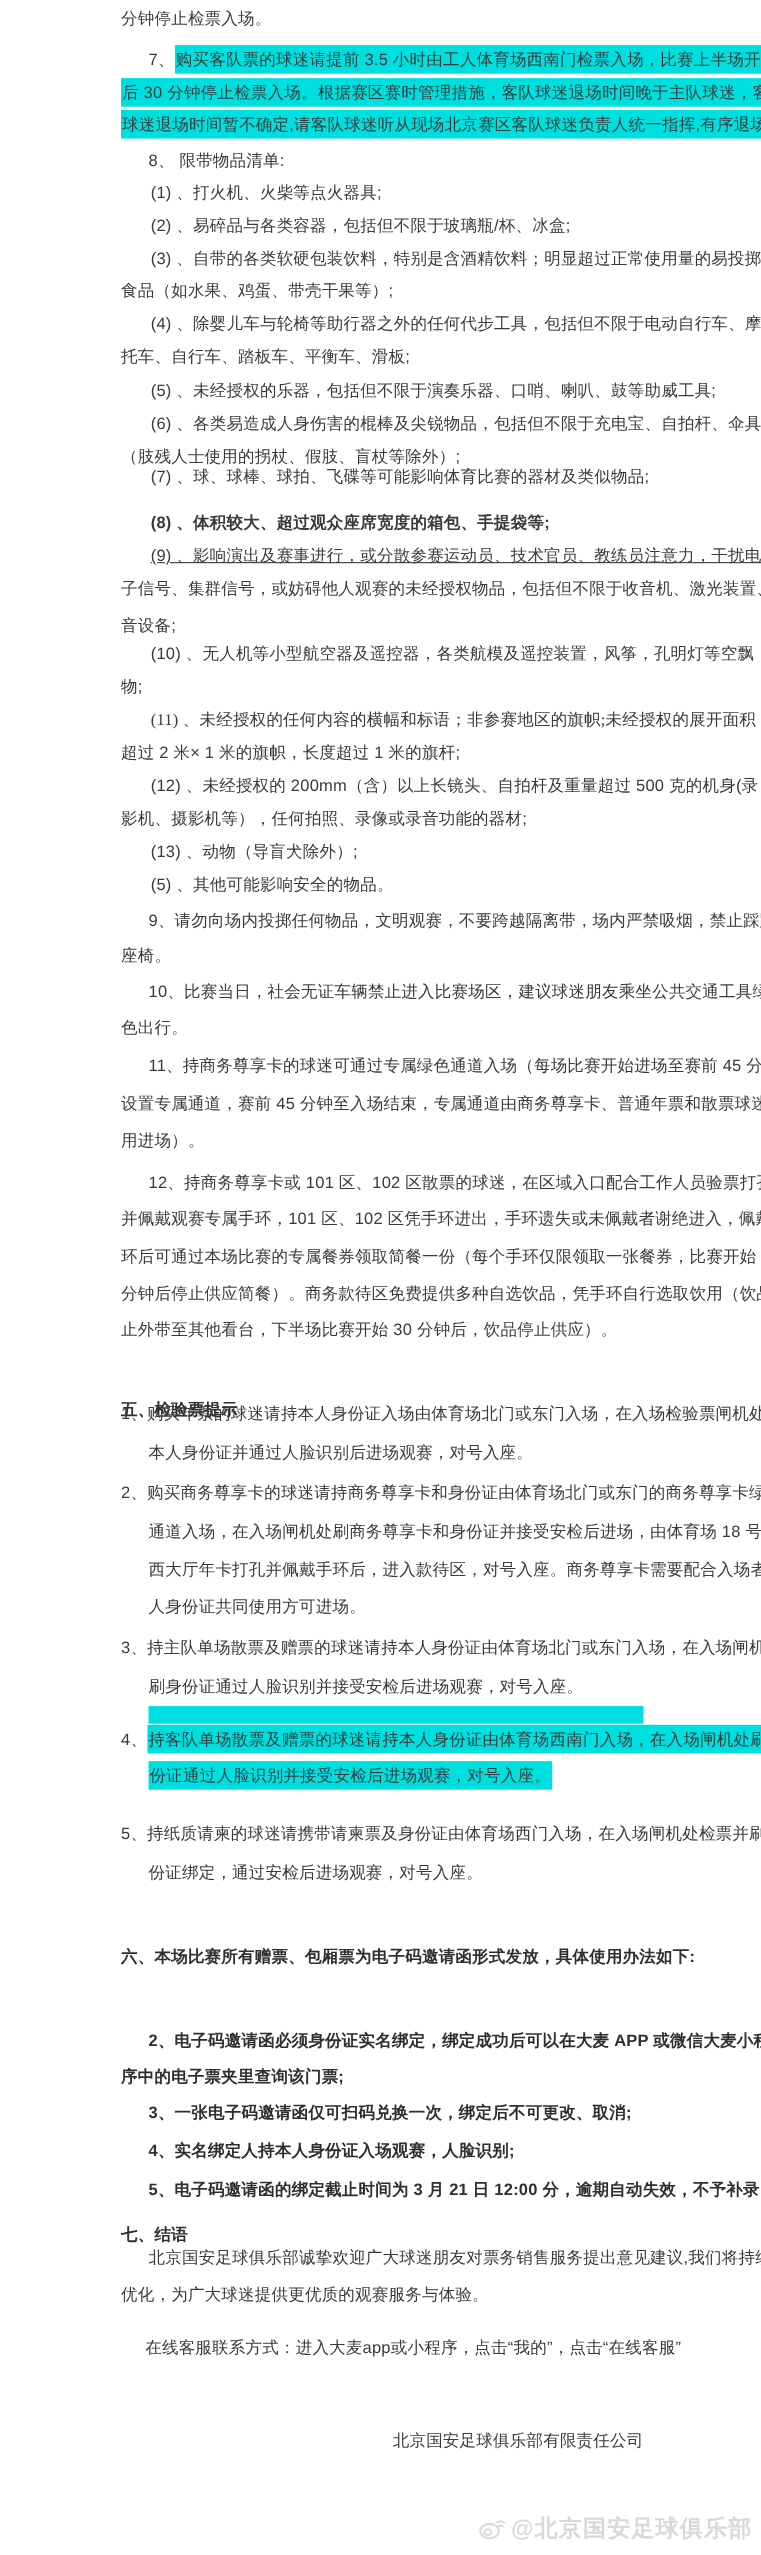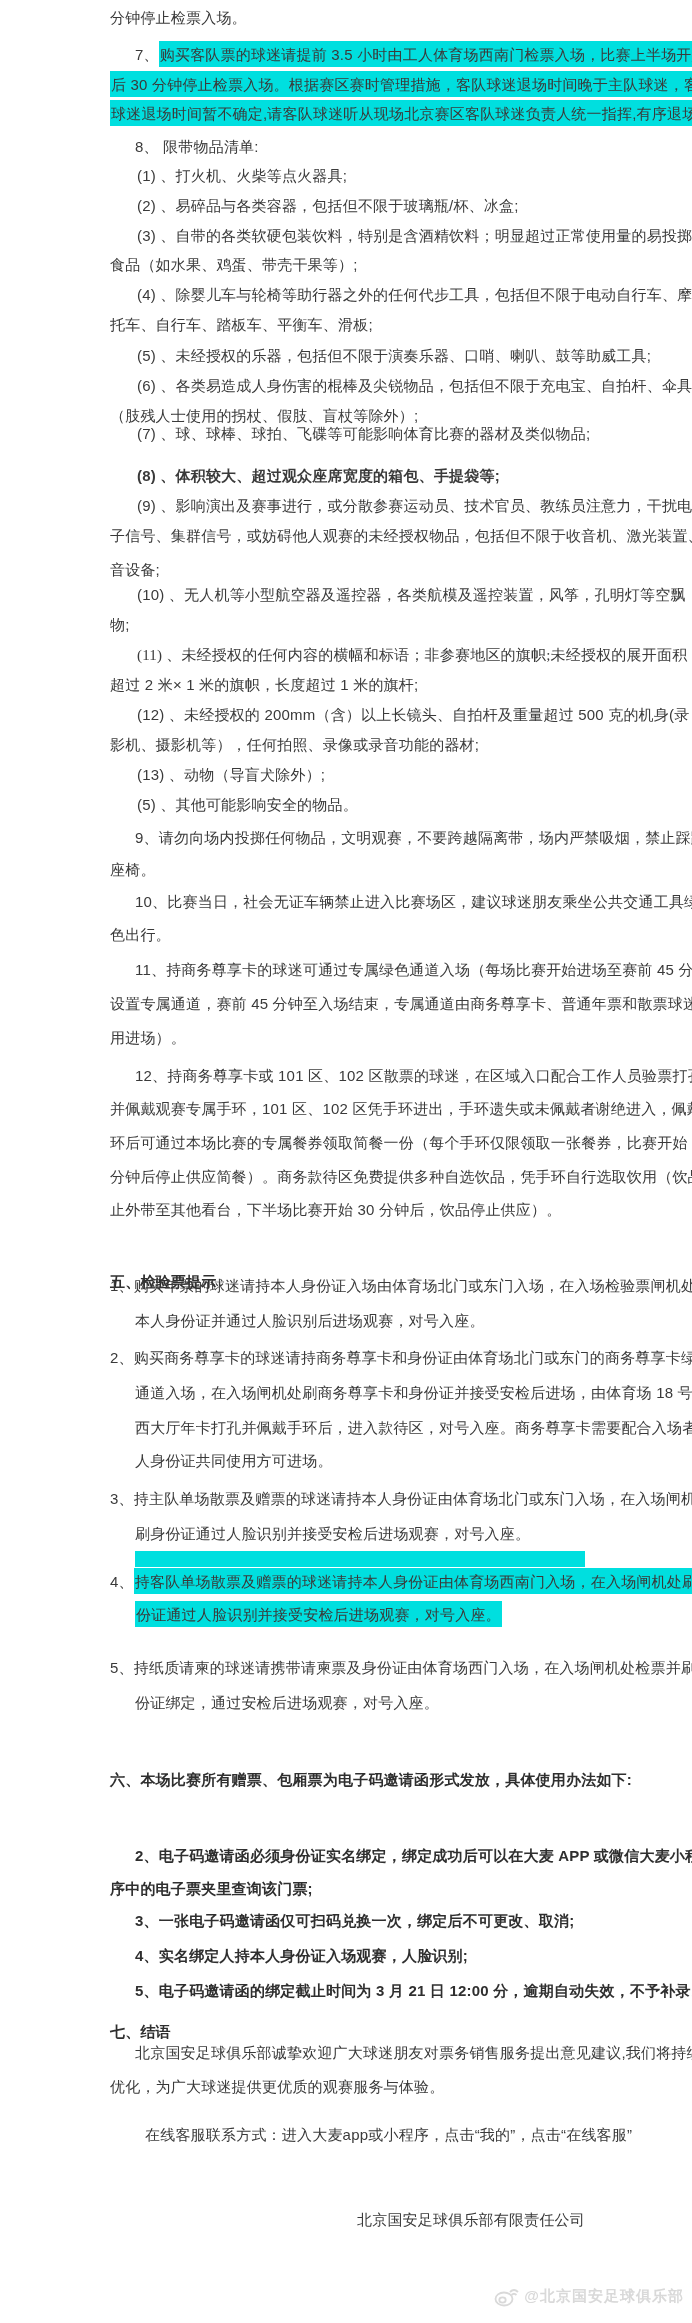--- a/index.html
+++ b/index.html
@@ -76,7 +76,7 @@
     <div class="line" style="left: 110px; top: 406px;"><span>（肢残人士使用的拐杖、假肢、盲杖等除外）;</span></div>
     <div class="line" style="left: 137px; top: 424px;"><span>(7) 、球、球棒、球拍、飞碟等可能影响体育比赛的器材及类似物品;</span></div>
     <div class="line" style="left: 137px; top: 466px; font-weight: bold;"><span>(8) 、体积较大、超过观众座席宽度的箱包、手提袋等;</span></div>
-    <div class="line fill" style="left: 137px; top: 496px; width: 448px;"><span>(9) 、影响演出及赛事进行，或分散参赛运动员、技术官员、教练员注意力，干扰电</span></div>
+    <div class="line fill" style="left: 137px; top: 496px; width: 448px; text-decoration: underline;"><span>(9) 、影响演出及赛事进行，或分散参赛运动员、技术官员、教练员注意力，干扰电</span></div>
     <div class="line fill" style="left: 110px; top: 526px; width: 475px;"><span>子信号、集群信号，或妨碍他人观赛的未经授权物品，包括但不限于收音机、激光装置、扩</span></div>
     <div class="line" style="left: 110px; top: 560px;"><span>音设备;</span></div>
     <div class="line fill" style="left: 137px; top: 585px; width: 448px;"><span>(10) 、无人机等小型航空器及遥控器，各类航模及遥控装置，风筝，孔明灯等空飘</span></div>

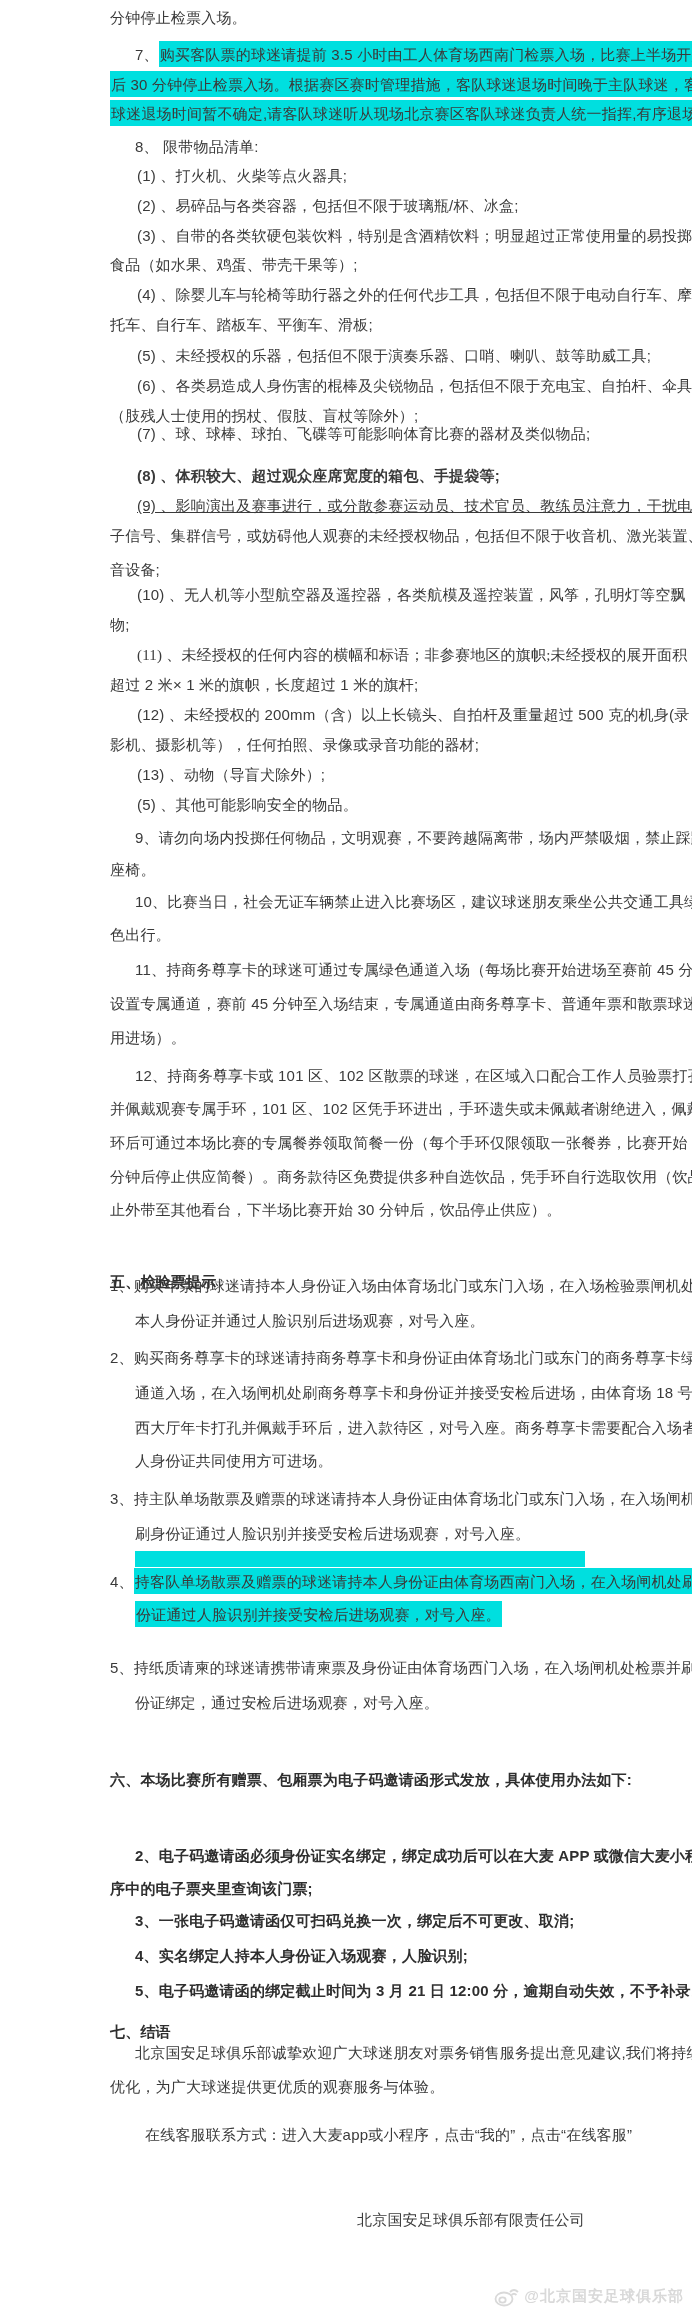--- a/index.html
+++ b/index.html
@@ -121,7 +121,7 @@
     <div class="line bold" style="left: 110px; top: 1992px;"><span>七、结语</span></div>
     <div class="line fill" style="left: 135px; top: 2043px; width: 450px;"><span>北京国安足球俱乐部诚挚欢迎广大球迷朋友对票务销售服务提出意见建议,我们将持续</span></div>
     <div class="line" style="left: 110px; top: 2077px;"><span>优化，为广大球迷提供更优质的观赛服务与体验。</span></div>
-    <div class="line" style="left: 145px; top: 2125px;"><span>在线客服联系方式：进入大麦app或小程序，点击“我的”，点击“在线客服”</span></div>
+    <div class="line" style="left: 132px; top: 2125px;"><span>在线客服联系方式：进入大麦app或小程序，点击“我的”，点击“在线客服”</span></div>
     <div class="line right" style="left: 110px; top: 2210px; width: 475px;"><span>北京国安足球俱乐部有限责任公司</span></div>
   </div>
 

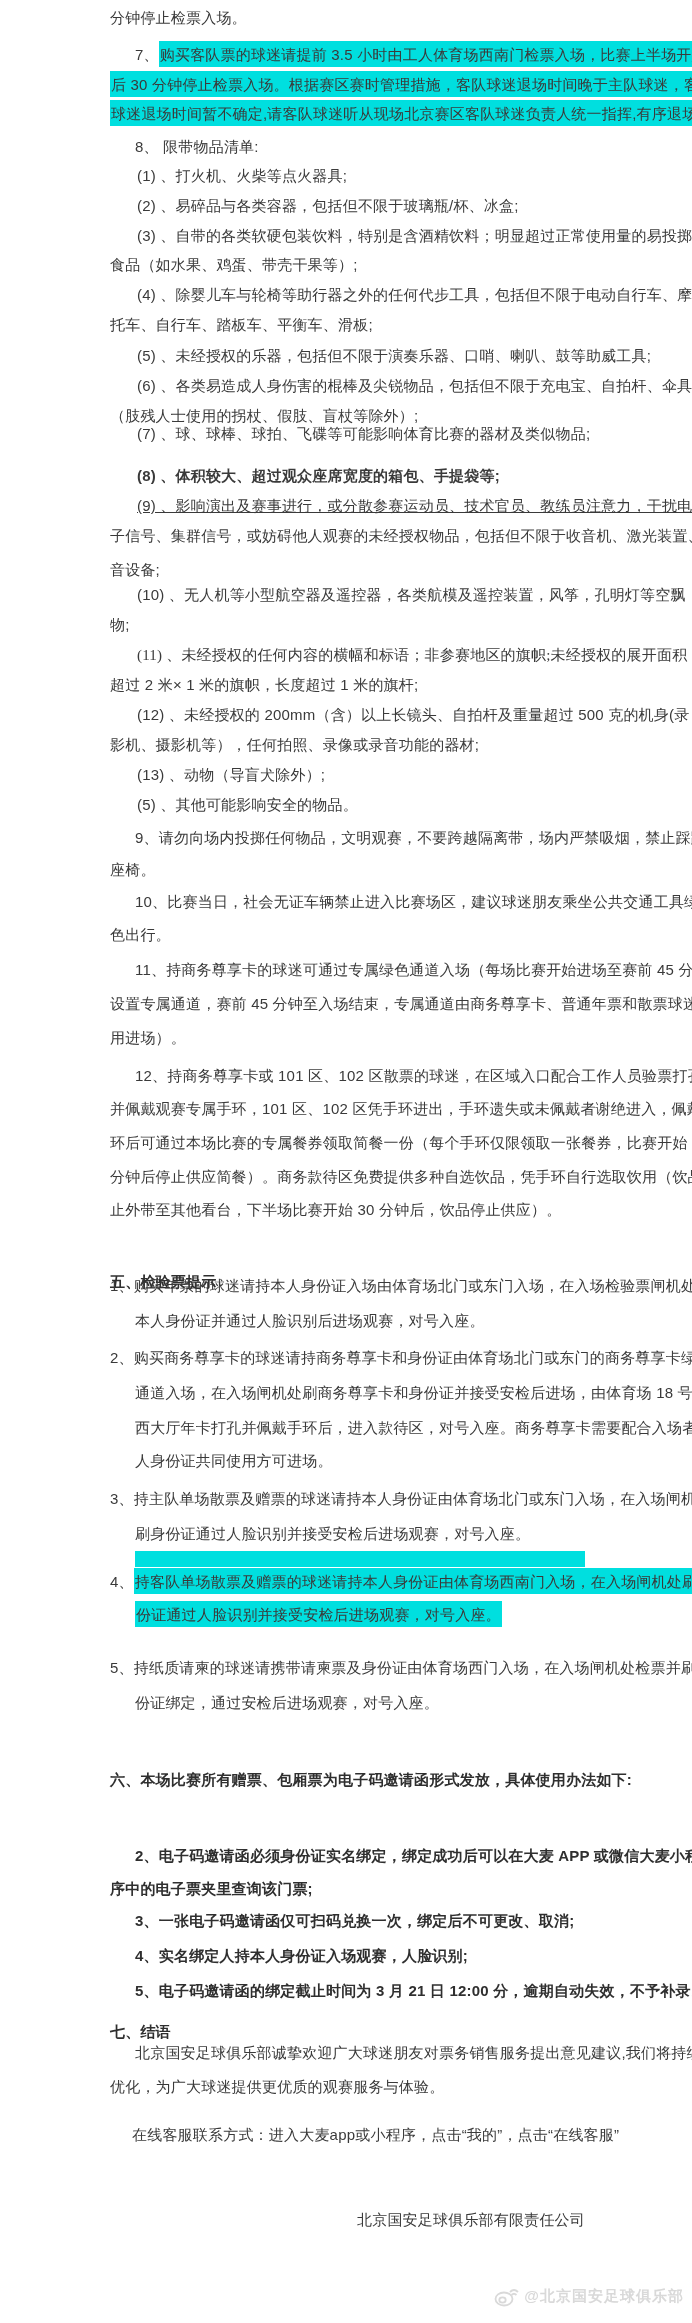--- a/index.html
+++ b/index.html
@@ -38,7 +38,7 @@
     right: 8px; top: 2284px;
     display: flex; align-items: center; gap: 4px;
     color: var(--wm-color, #d9d9d9);
-    font-size: 15px; font-weight: 700;
+    font-size: 21px; font-weight: 700;
     letter-spacing: 1px;
     user-select: none;
   }

